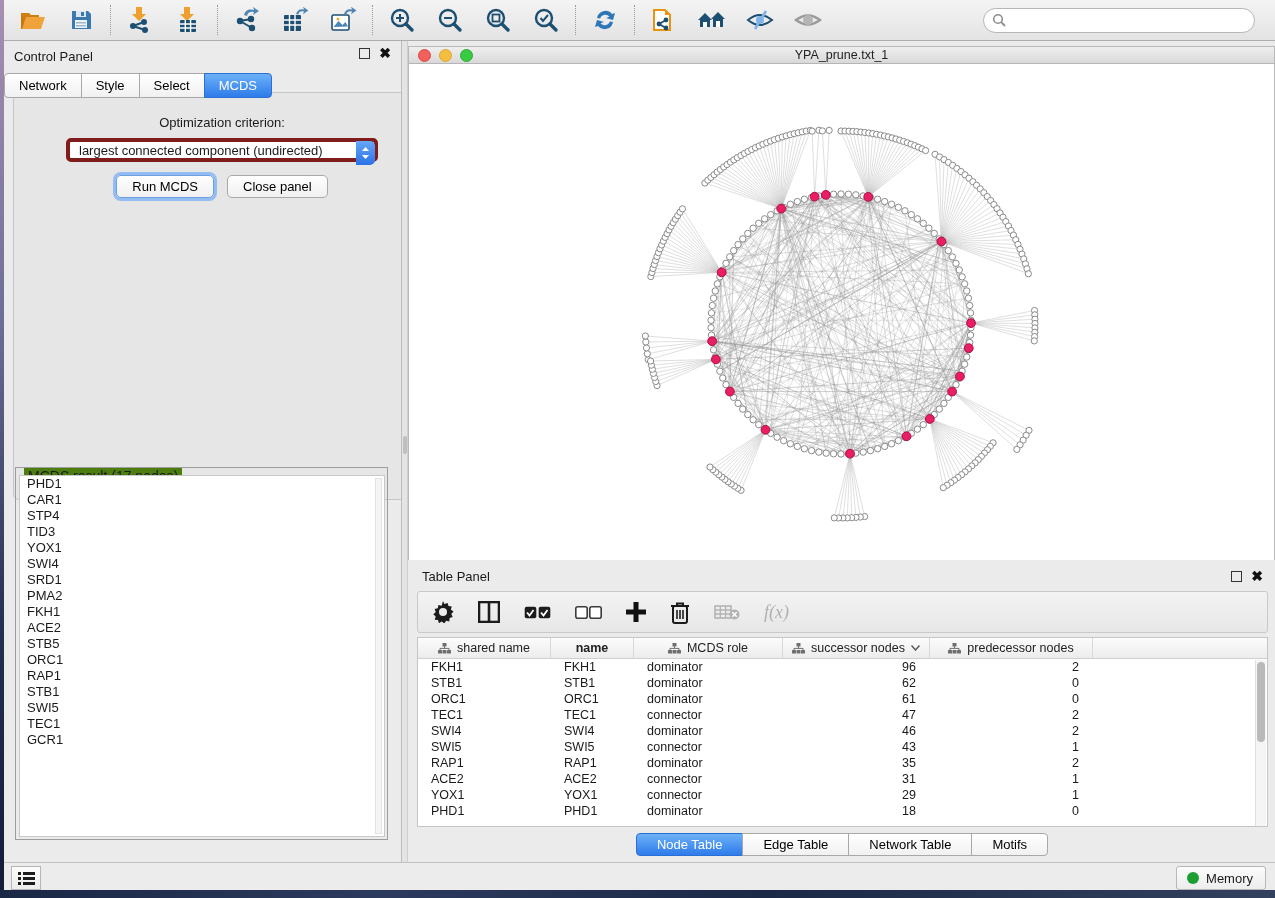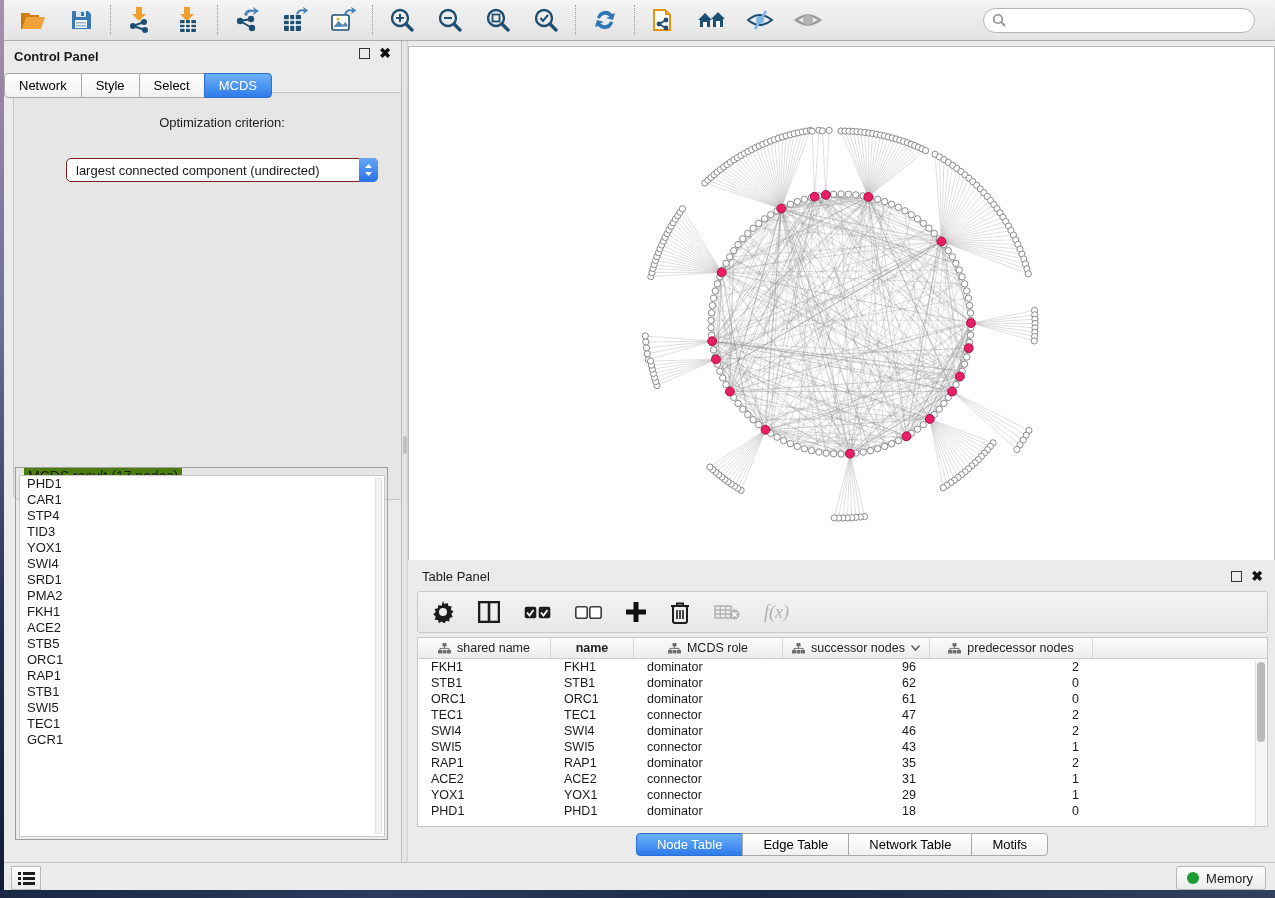--- a/index.html
+++ b/index.html
@@ -30,7 +30,7 @@
   
   .control-panel { position:absolute; left:0; top:41px; width:397px; height:821px; background:#ebebeb; }
   .cp-header { position:relative; height:26px; }
-  .cp-title { position:absolute; left:10px; top:8px; font-size:13px;font-weight:bold; }
+  .cp-title { position:absolute; left:10px; top:8px; font-size:13px; }
   .win-btns { position:absolute; right:10px; top:7px; display:flex; gap:9px; align-items:center; }
   .float-btn { width:11px; height:11px; border:1.5px solid #333; background:transparent; cursor:pointer; }
   .close-btn { font-weight:bold; font-size:14px; line-height:11px; cursor:pointer; color:#111; }

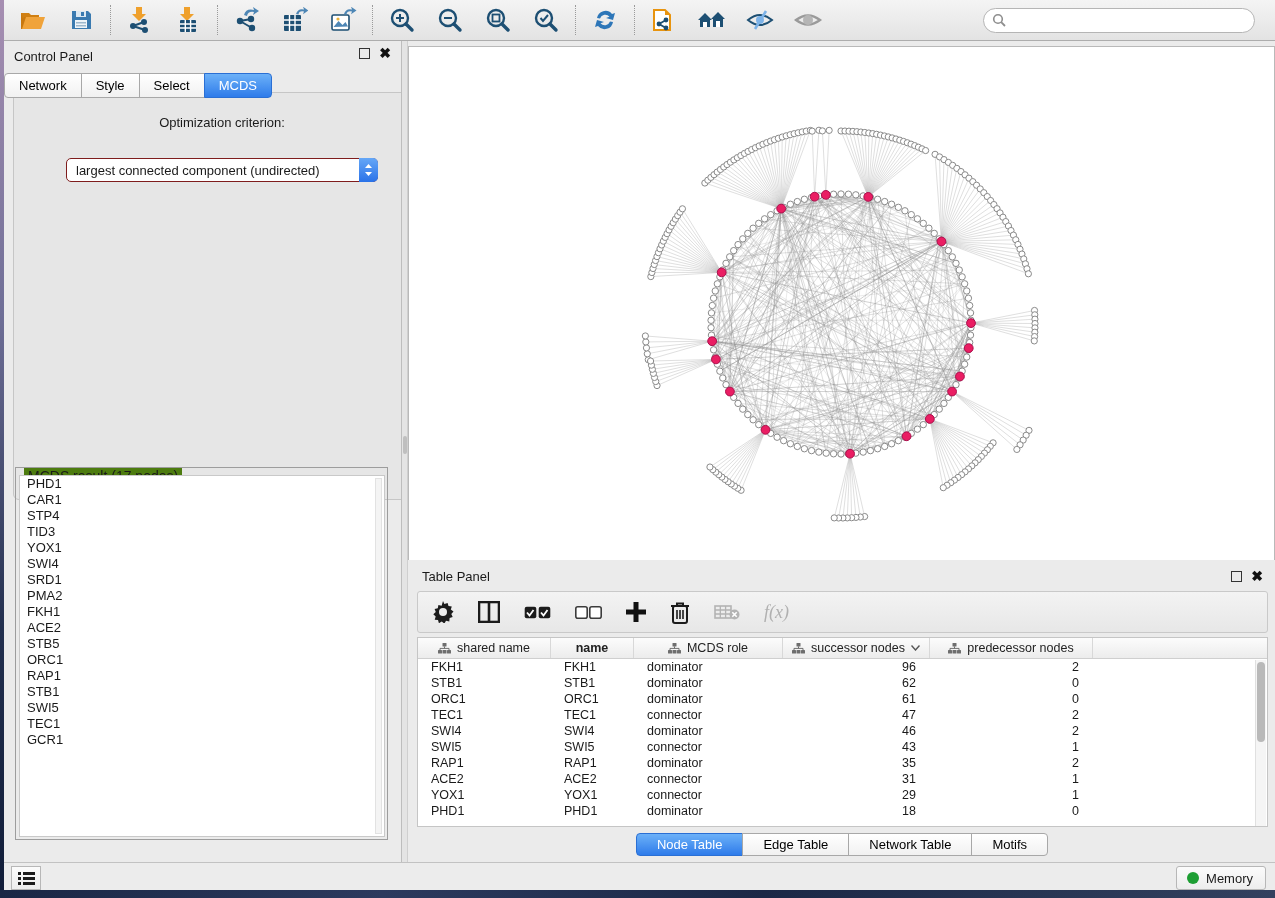--- a/index.html
+++ b/index.html
@@ -340,6 +340,14 @@
   </div>
 
   <div class="network-window">
+    <div class="nw-titlebar">
+      <span class="nw-title">YPA_prune.txt_1</span>
+      <span class="traffic">
+        <span class="tl tl-red"></span>
+        <span class="tl tl-yellow"></span>
+        <span class="tl tl-green"></span>
+      </span>
+    </div>
     <div class="nw-canvas">
       <svg id="net-svg" width="865" height="495" viewBox="0 0 865 495">
           <line x1="372.1740279780993" y1="143.58399993226783" x2="355.5879172019785" y2="364.1722092687432" stroke="#8f8f8f" stroke-opacity="0.4" stroke-width="0.7"></line>

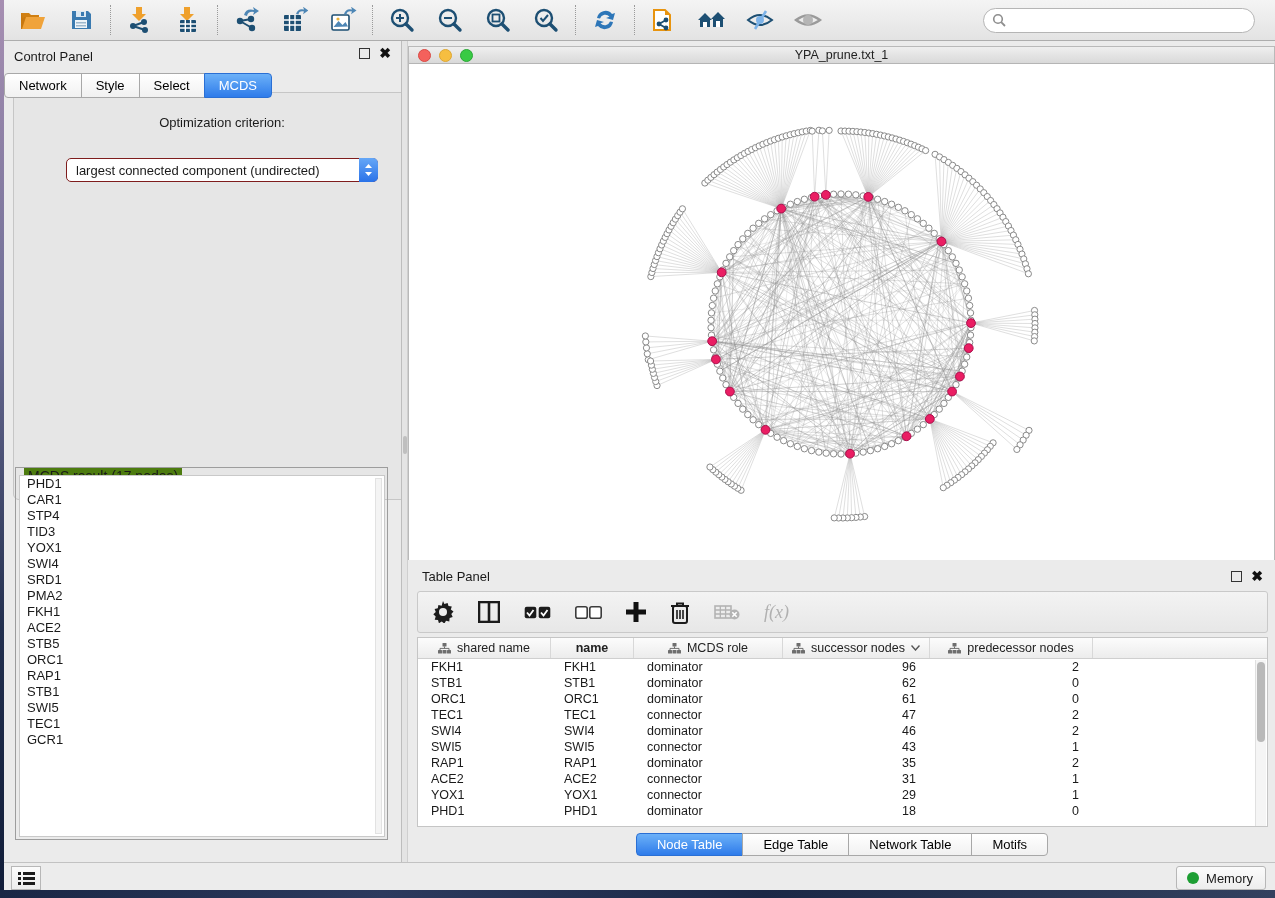--- a/index.html
+++ b/index.html
@@ -45,8 +45,8 @@
   .cp-card { position:absolute; left:9px; top:51px; width:418px; height:408px; background:#e6e6e6;
     border:1px solid #c6c6c6; border-radius:6px; }
   .opt-label { text-align:center; margin-top:22px; font-size:13px; }
-  .dropdown { position:relative; margin:28px auto 0; width:312px; height:24px; background:#fff;
-    border:1px solid #7f1d1d; border-radius:5px; display:flex; align-items:center; cursor:pointer;text-align:center; }
+  .dropdown { position:relative; margin:8px auto 0; width:312px; height:24px; background:#fff;
+    border:4px solid #7f1d1d; border-radius:5px; display:flex; align-items:center; cursor:pointer;text-align:center; }
   .dropdown .dd-text { padding-left:9px; font-size:13px; }
   .dd-stepper { position:absolute; right:-1px; top:-1px; width:19px; height:24px; border-radius:0 5px 5px 0;
     background:linear-gradient(#65a7f7,#2a72e8); display:flex; flex-direction:column; align-items:center; justify-content:center; }

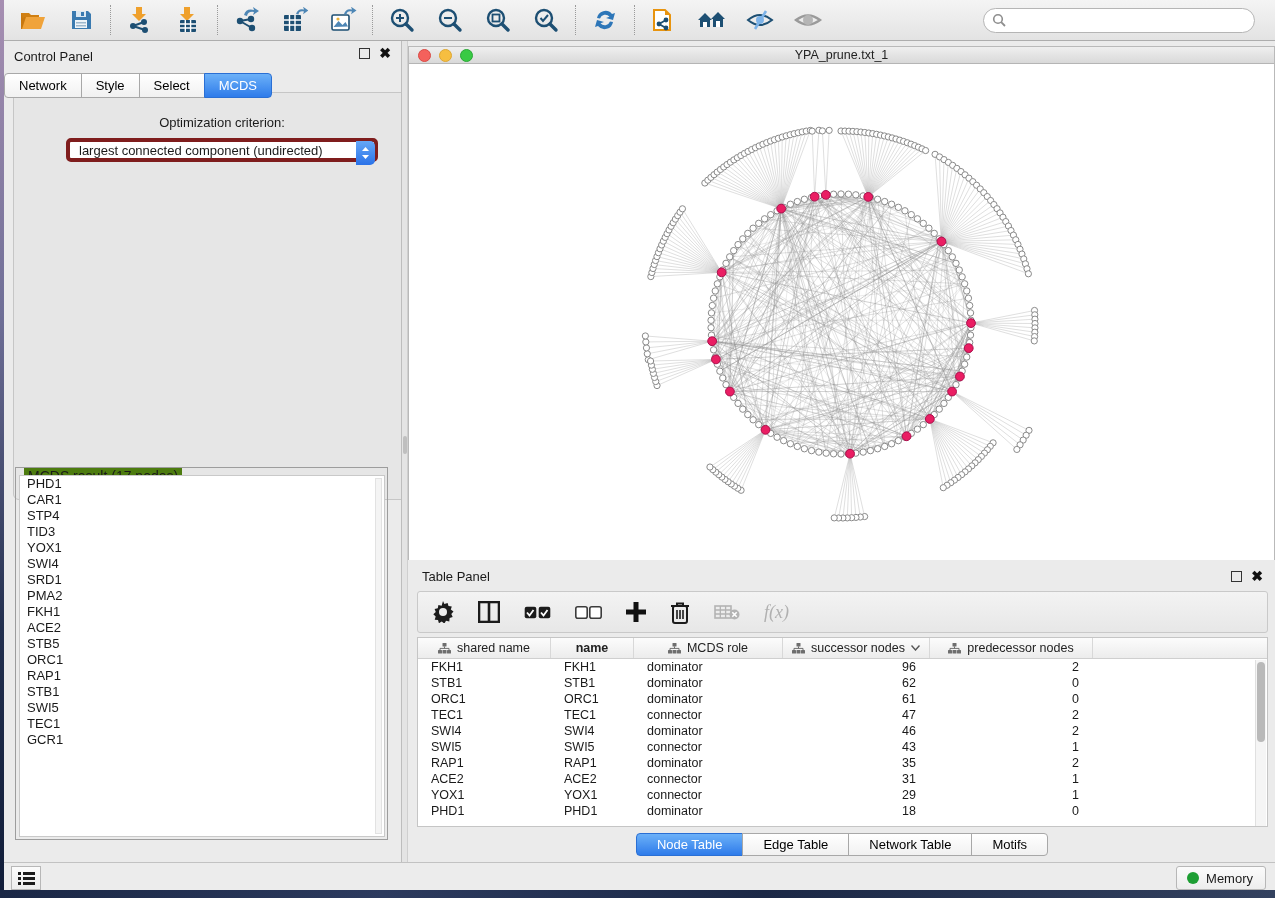--- a/index.html
+++ b/index.html
@@ -308,6 +308,10 @@
               <path d="M4.5 13 L1 9 H8 z" fill="#fff"></path>
             </svg>
         </span>
+      </div>
+      <div class="cp-buttons">
+        <button class="cp-btn focused">Run MCDS</button>
+        <button class="cp-btn">Close panel</button>
       </div>
     </div>
     <div class="result-group">

